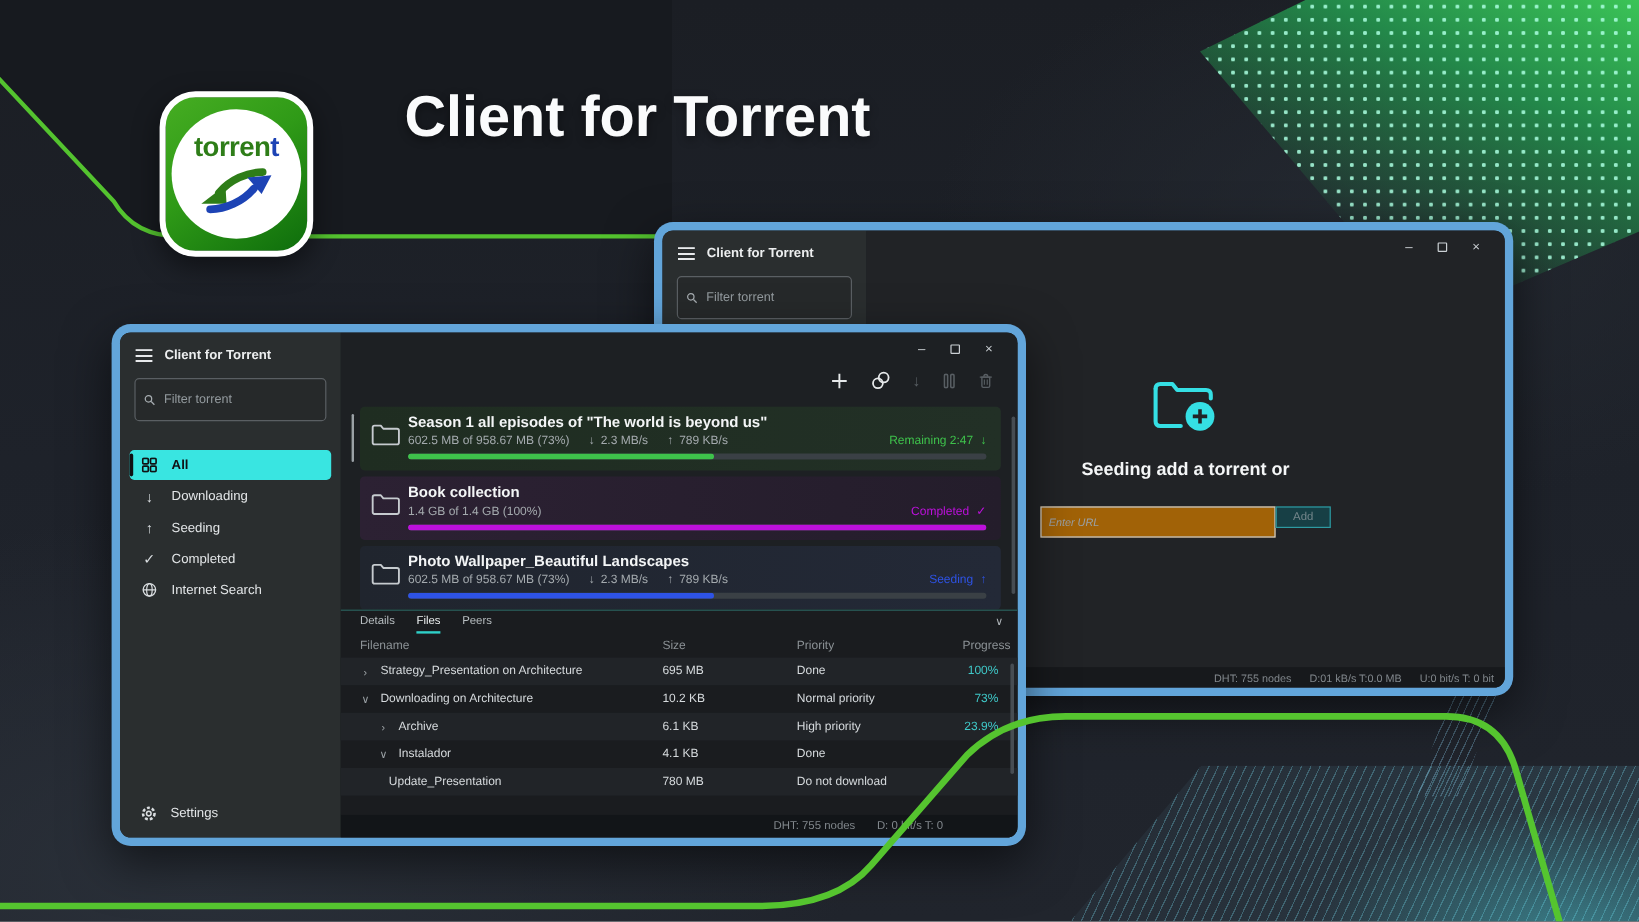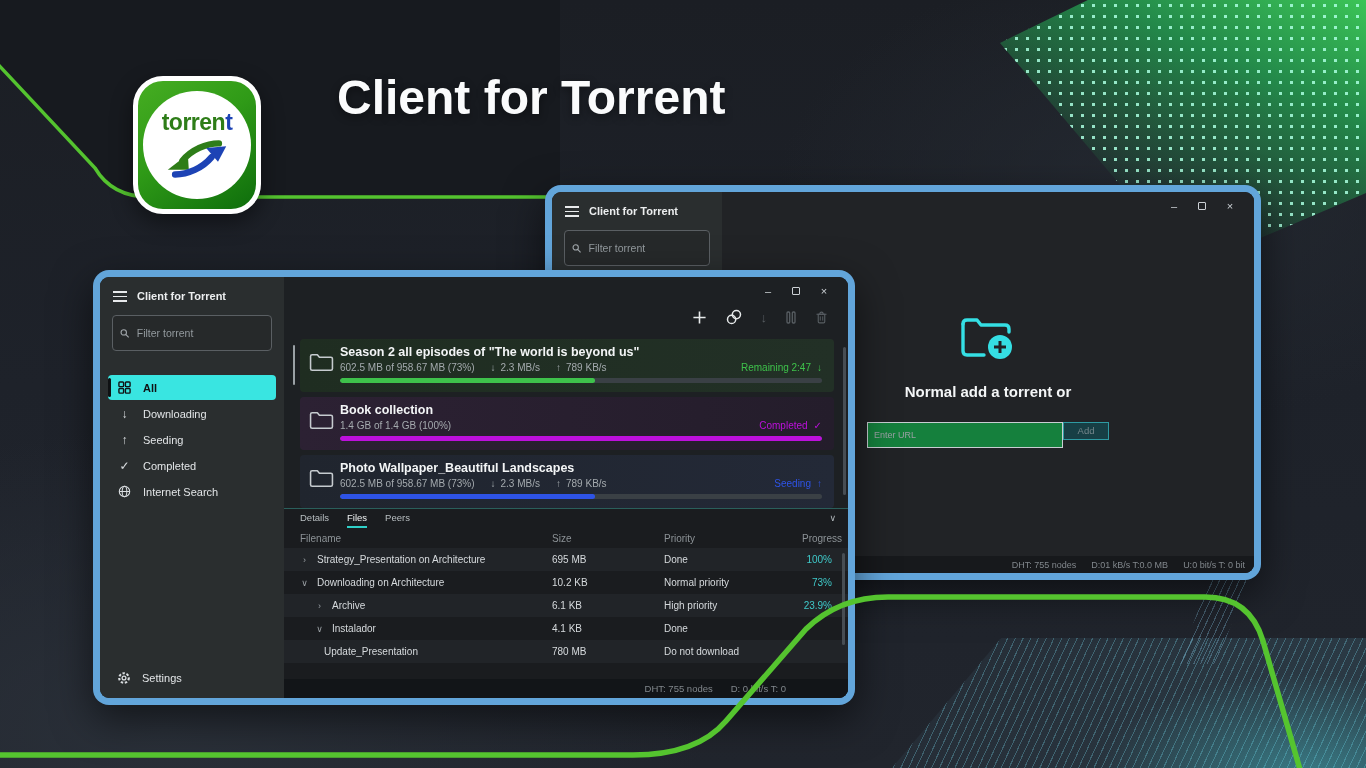--- a/index.html
+++ b/index.html
@@ -349,7 +349,7 @@
                 <path d="M1.5 4 Q1.5 2.5 3 2.5 H8 L10 5 H21 Q22.5 5 22.5 6.5 V16 Q22.5 17.5 21 17.5 H3 Q1.5 17.5 1.5 16 Z" fill="none" stroke="currentColor" stroke-width="1.5" stroke-linejoin="round"></path>
               </svg>
           </span>
-          <div class="tname">Season 2 all episodes of "The world is beyond us"</div>
+          <div class="tname">Season 1 all episodes of "The world is beyond us"</div>
           <div class="tsub">
             <span>602.5 MB of 958.67 MB  (73%)</span>
             <span class="sp">

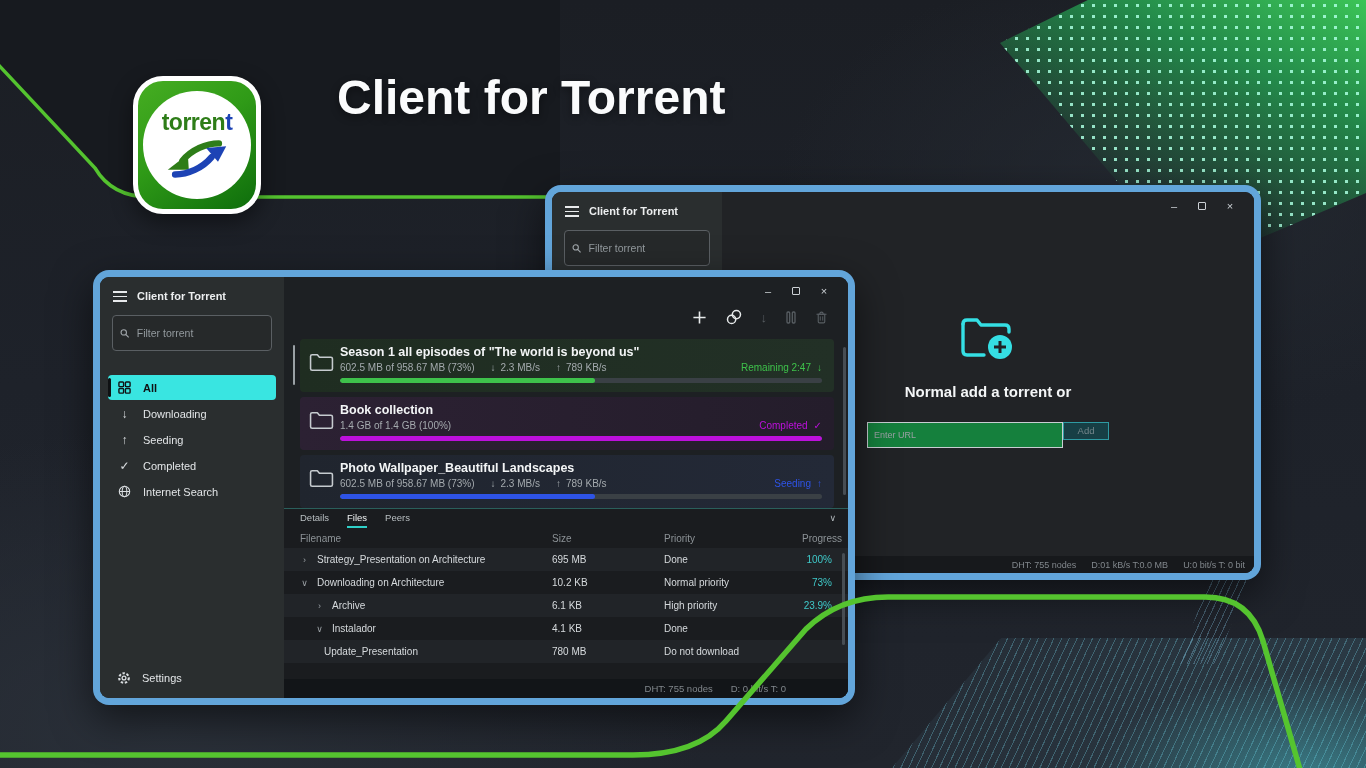--- a/index.html
+++ b/index.html
@@ -221,7 +221,7 @@
           <line x1="34" y1="32" x2="46" y2="32" stroke="#212326" stroke-width="3"></line>
           <line x1="40" y1="26" x2="40" y2="38" stroke="#212326" stroke-width="3"></line>
         </svg>
-        <div class="empty-msg">Normal add a torrent or</div>
+        <div class="empty-msg">Seeding add a torrent or</div>
         <div class="urlrow">
           <input class="url-input" placeholder="Enter URL" style="">
           <div class="add-btn">Add</div>

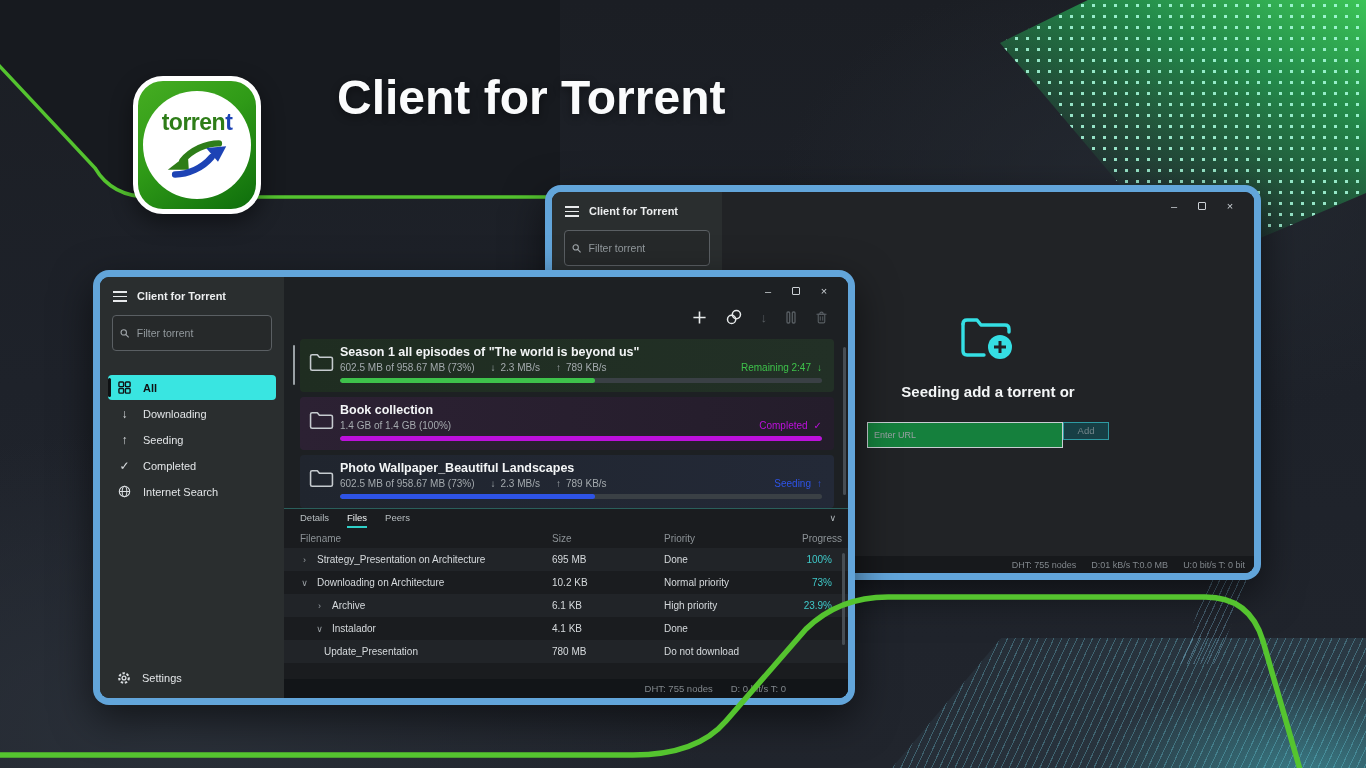--- a/index.html
+++ b/index.html
@@ -145,8 +145,8 @@
     margin-top:-14px; }
   .empty-msg { font-size:15px; font-weight:bold; color:#f4f6f7; margin-top:22px; }
   .urlrow { display:flex; margin-top:22px; }
-  .url-input { width:196px; height:18px; background:#15803d; border:1px solid #c9ced3;
-    color:#d4d8db; font-size:9px; padding:12px 6px; outline:0; font-family:"Liberation Sans",sans-serif; }
+  .url-input { width:196px; height:18px; background:#a16207; border:1px solid #c9ced3;
+    color:#d4d8db; font-size:9px; padding:12px 6px; outline:0; font-family:"Liberation Sans",sans-serif;font-style:italic; }
   .url-input::placeholder { color:#9aa0a4; }
   .add-btn { width:46px; height:18px; background:#173f45; border:1px solid #2e9aa2; color:#74868b;
     font-size:9.5px; display:flex; align-items:center; justify-content:center; }

